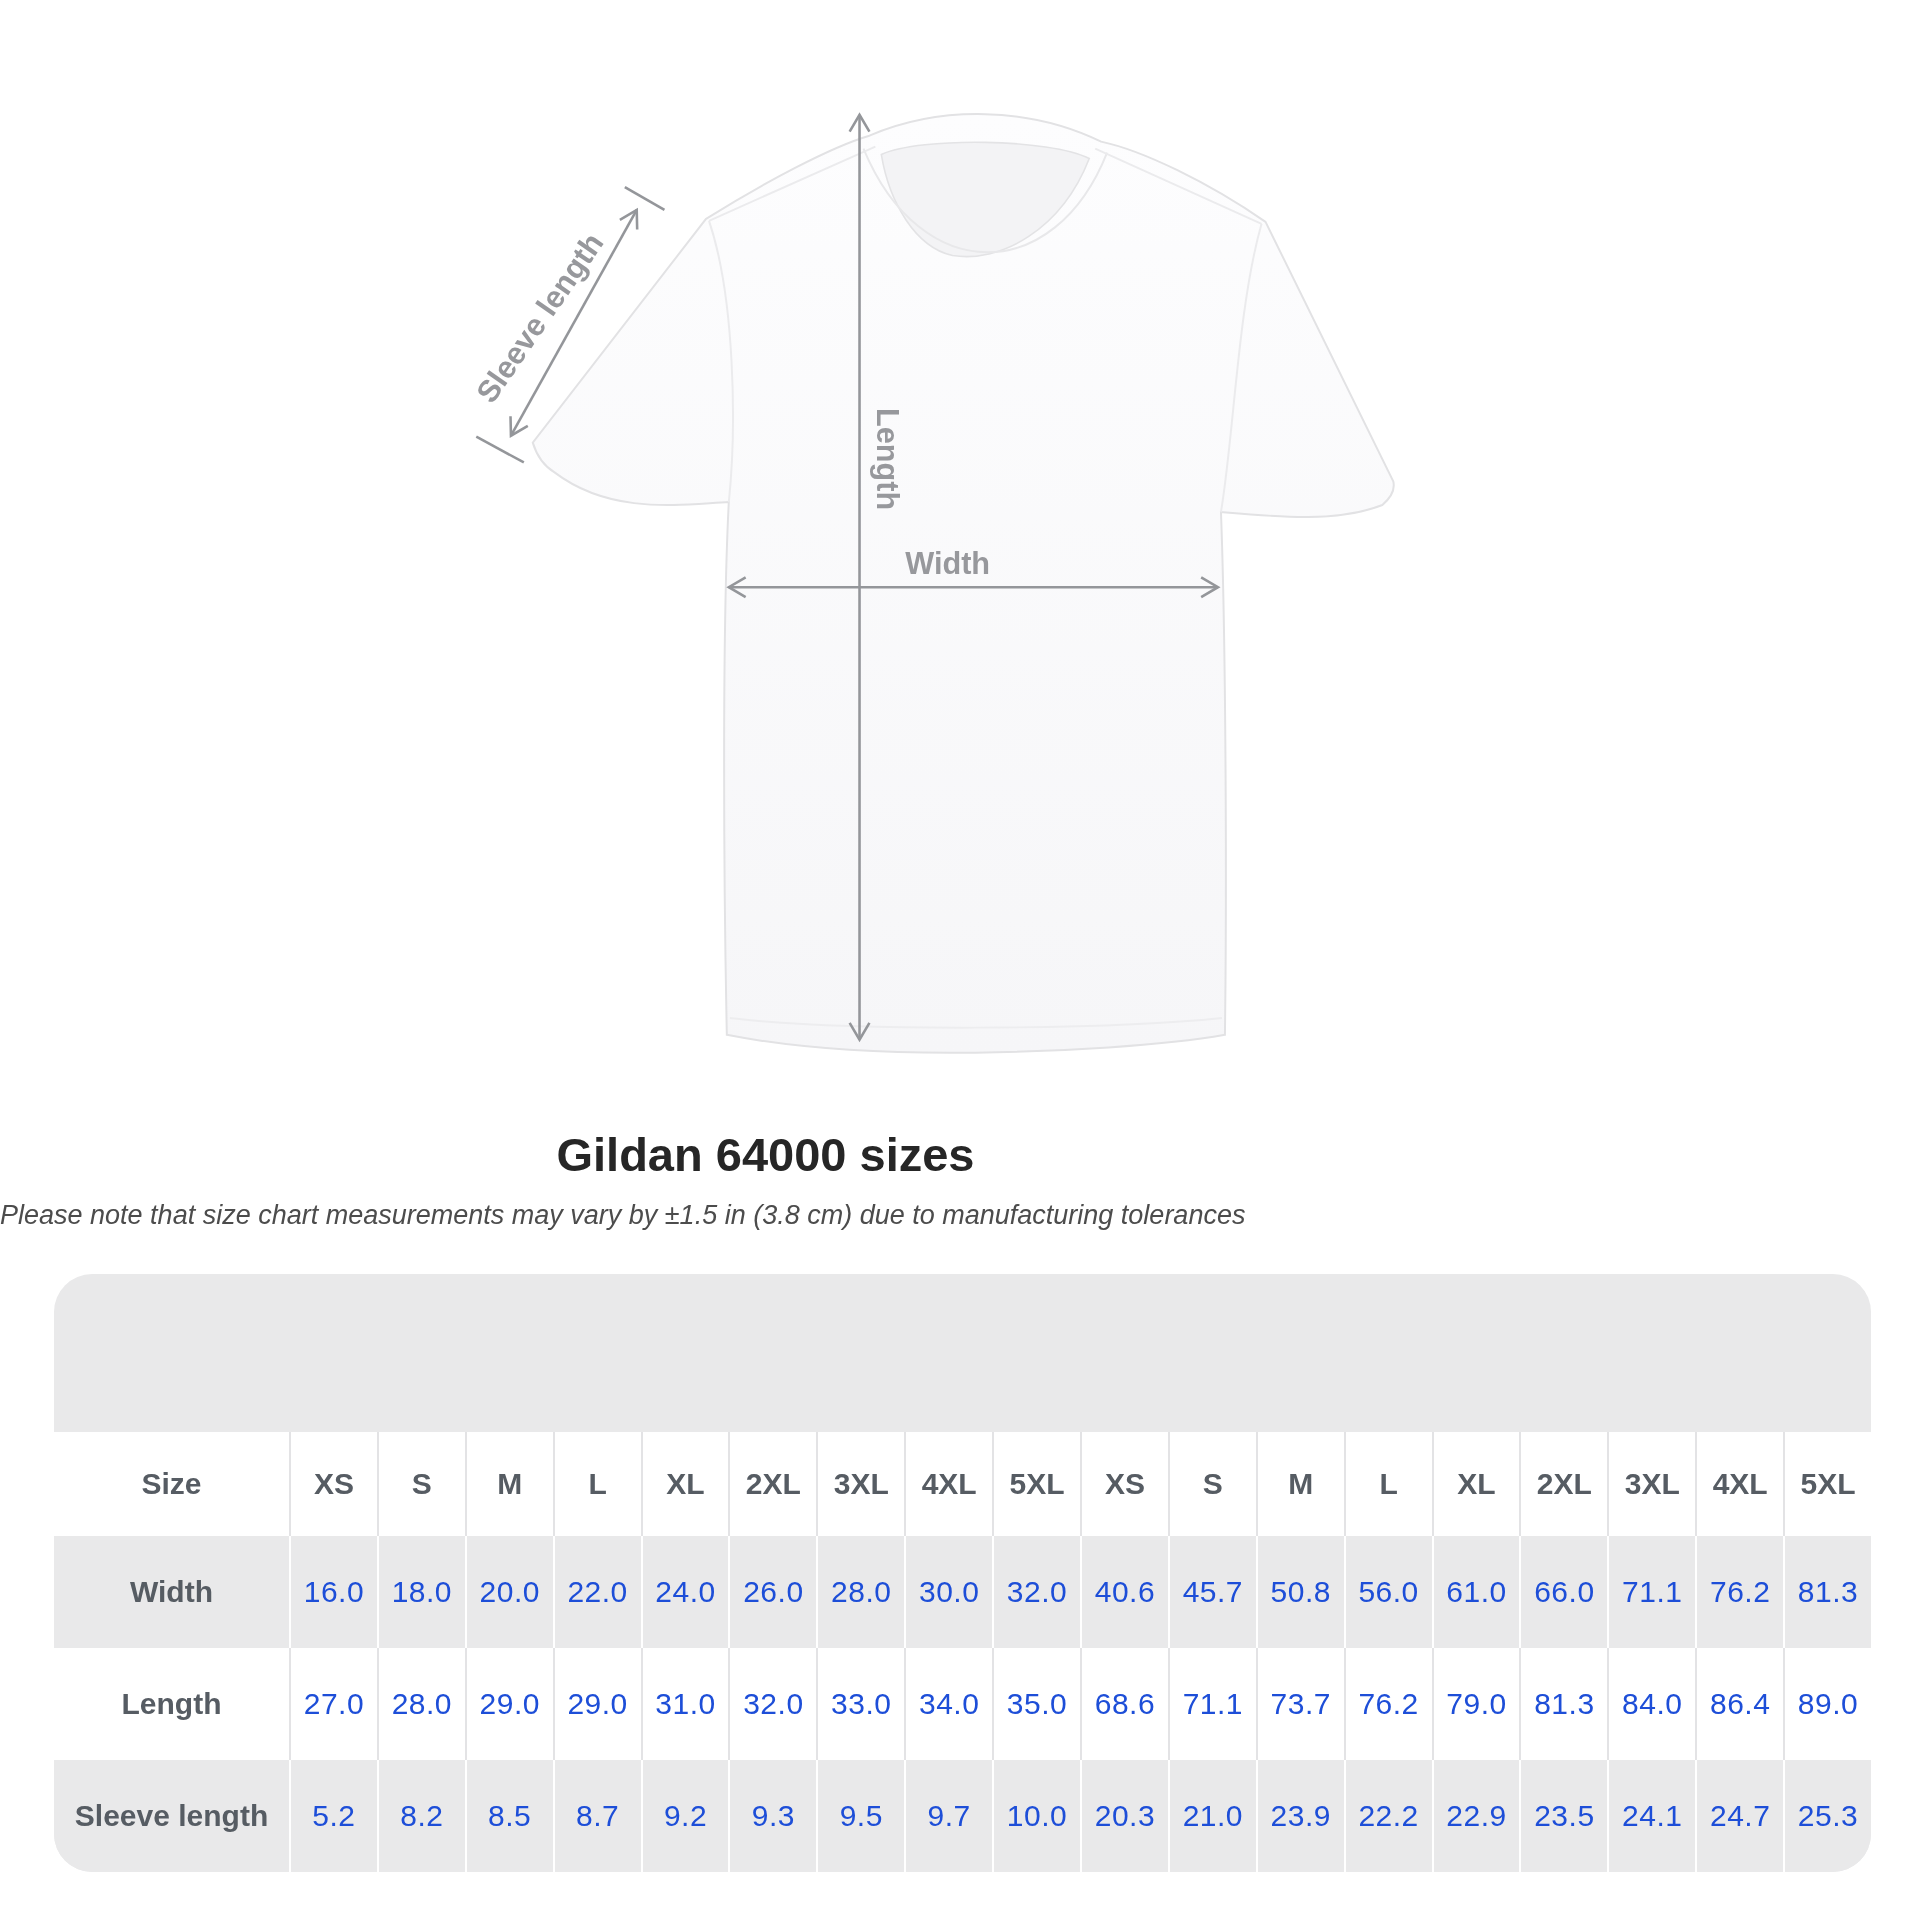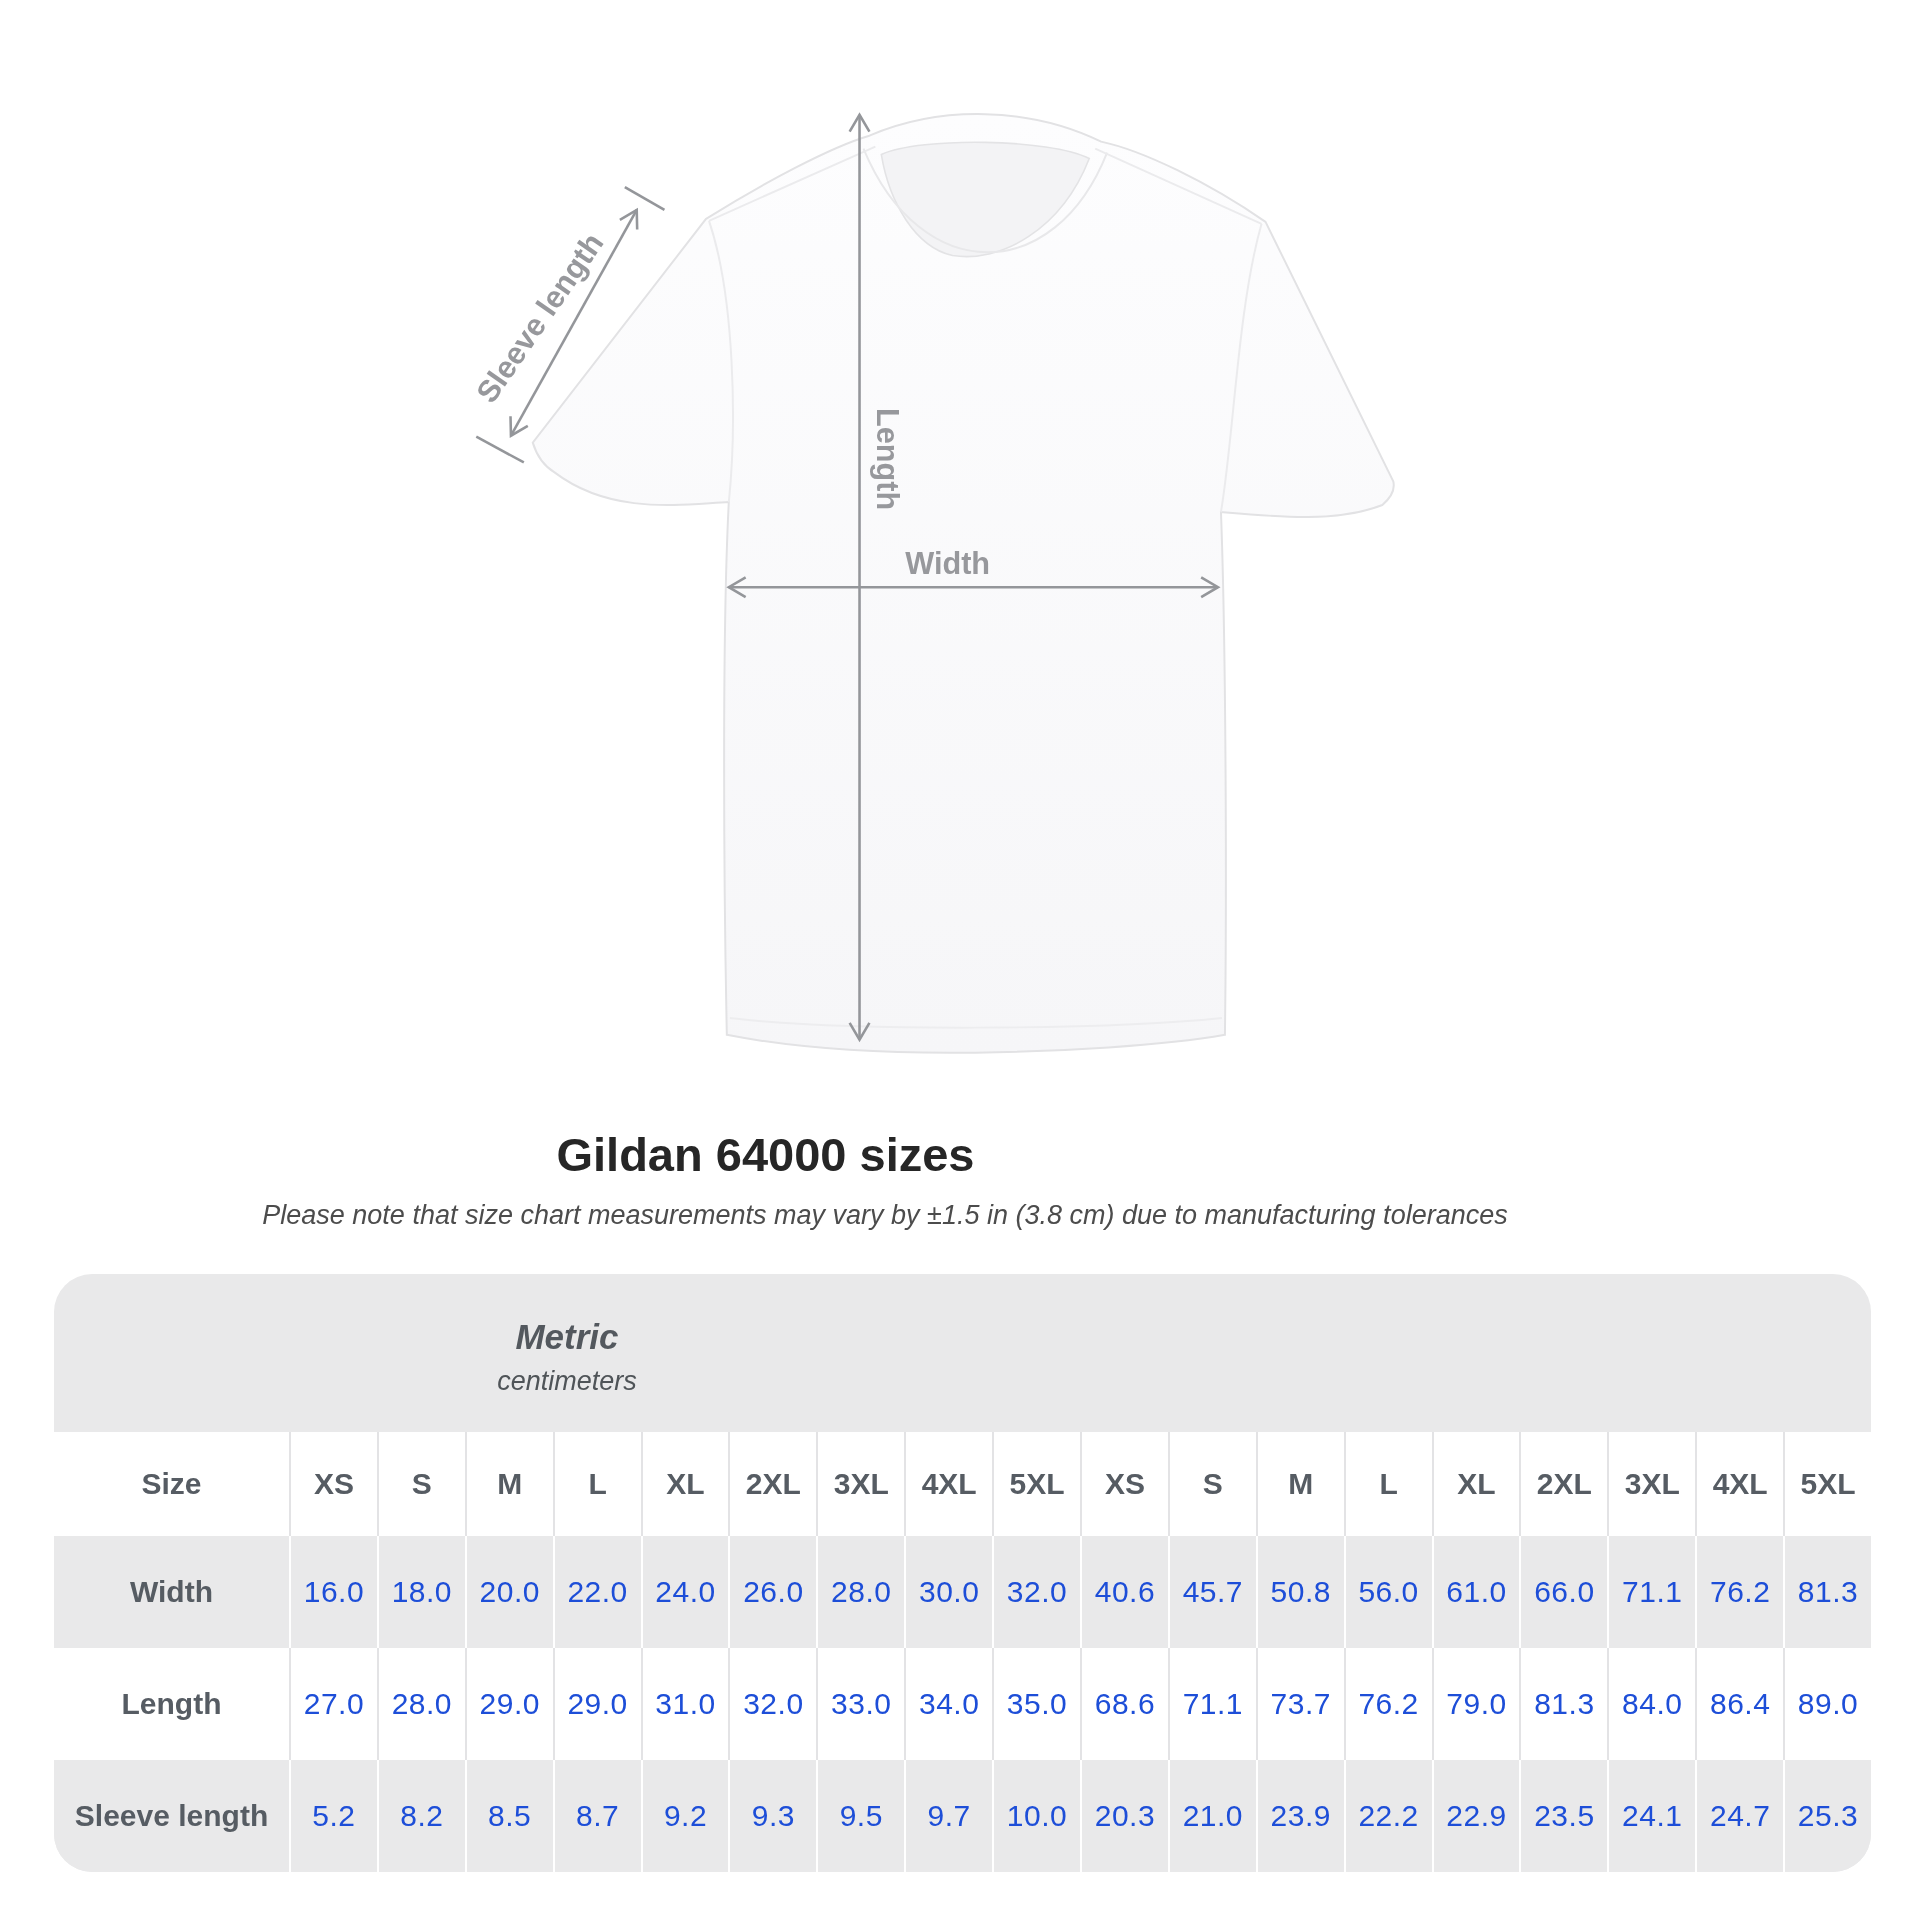--- a/index.html
+++ b/index.html
@@ -12,7 +12,7 @@
   
   #page-title{position:absolute;top:1127px;left:0;width:1531px;text-align:center;
     font-size:47px;font-weight:bold;color:#262626;line-height:55px;margin:0;}
-  #tolerance-note{position:absolute;top:1200px;left:0;width:1770px;text-align:center;
+  #tolerance-note{position:absolute;top:1200px;left:0;width:1770px;text-align:left;
     font-size:27px;font-style:italic;color:#4c4c4c;margin:0;}
 
   

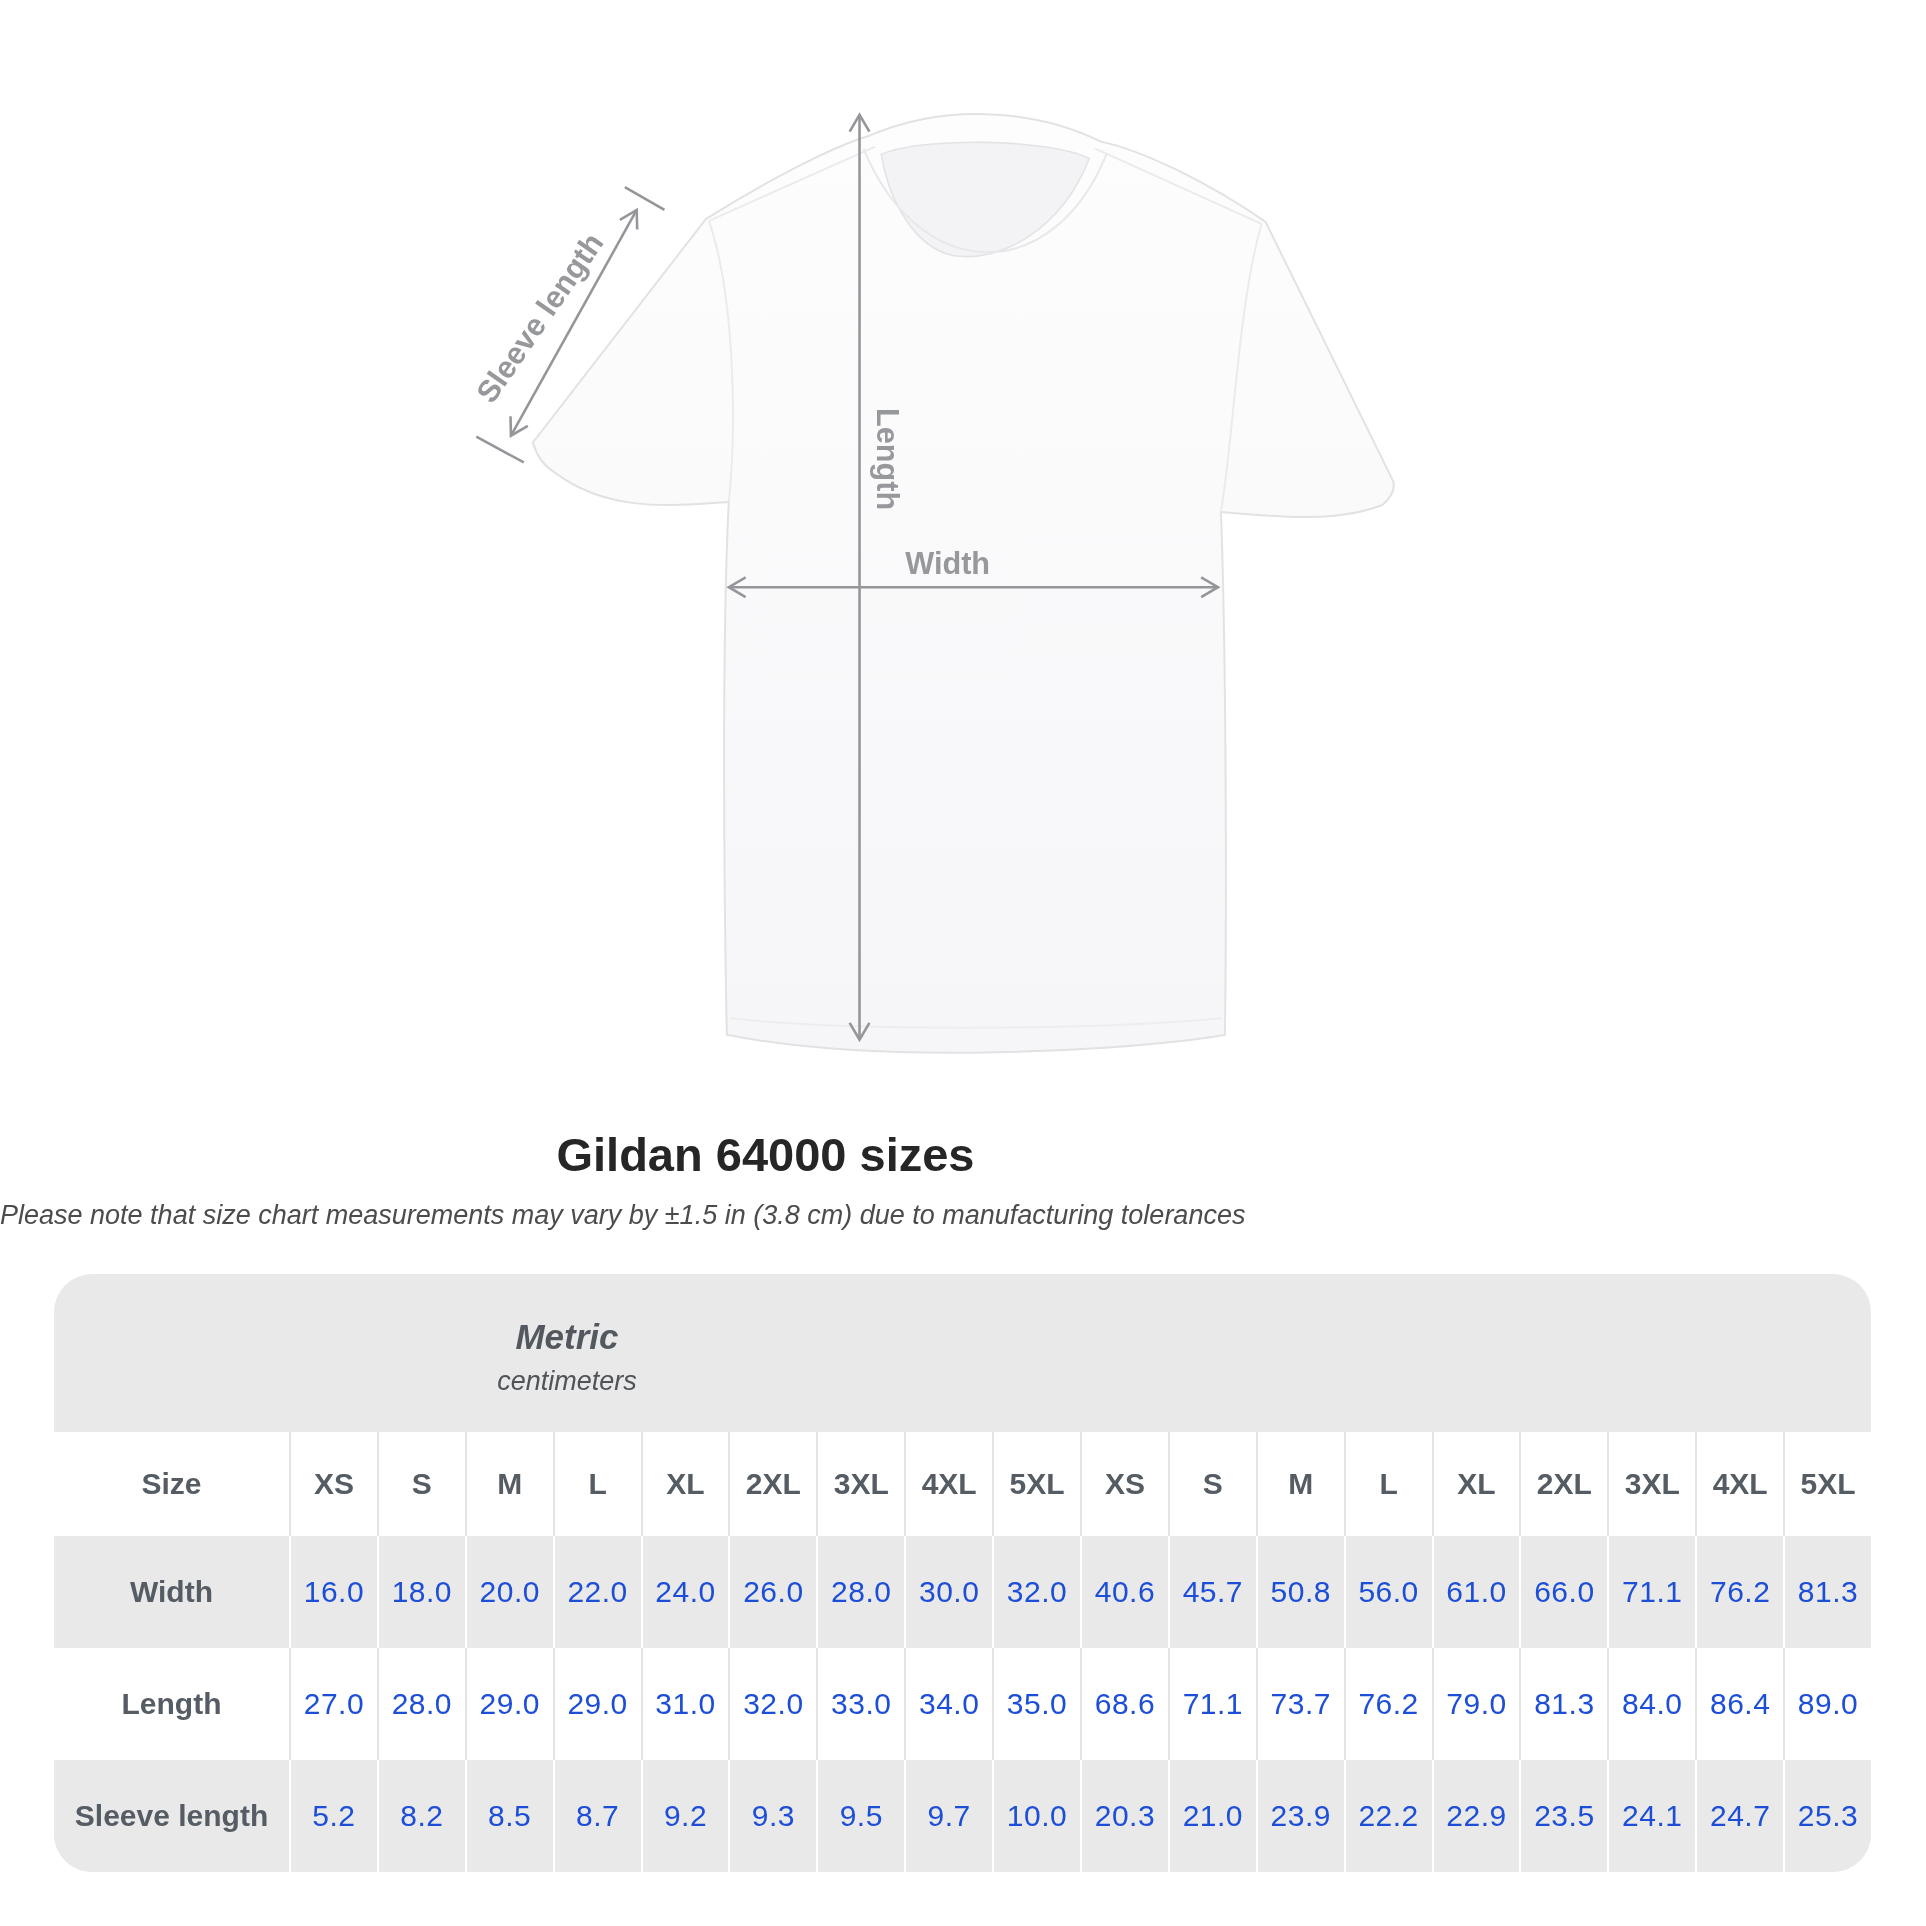--- a/index.html
+++ b/index.html
@@ -96,10 +96,6 @@
 
   <div class="card">
     <div class="band">
-      <div class="ugroup">
-        <div class="uname">Metric</div>
-        <div class="uunit">centimeters</div>
-      </div>
     </div>
     <div id="size-grid">
         <div class="trow white h-head">

